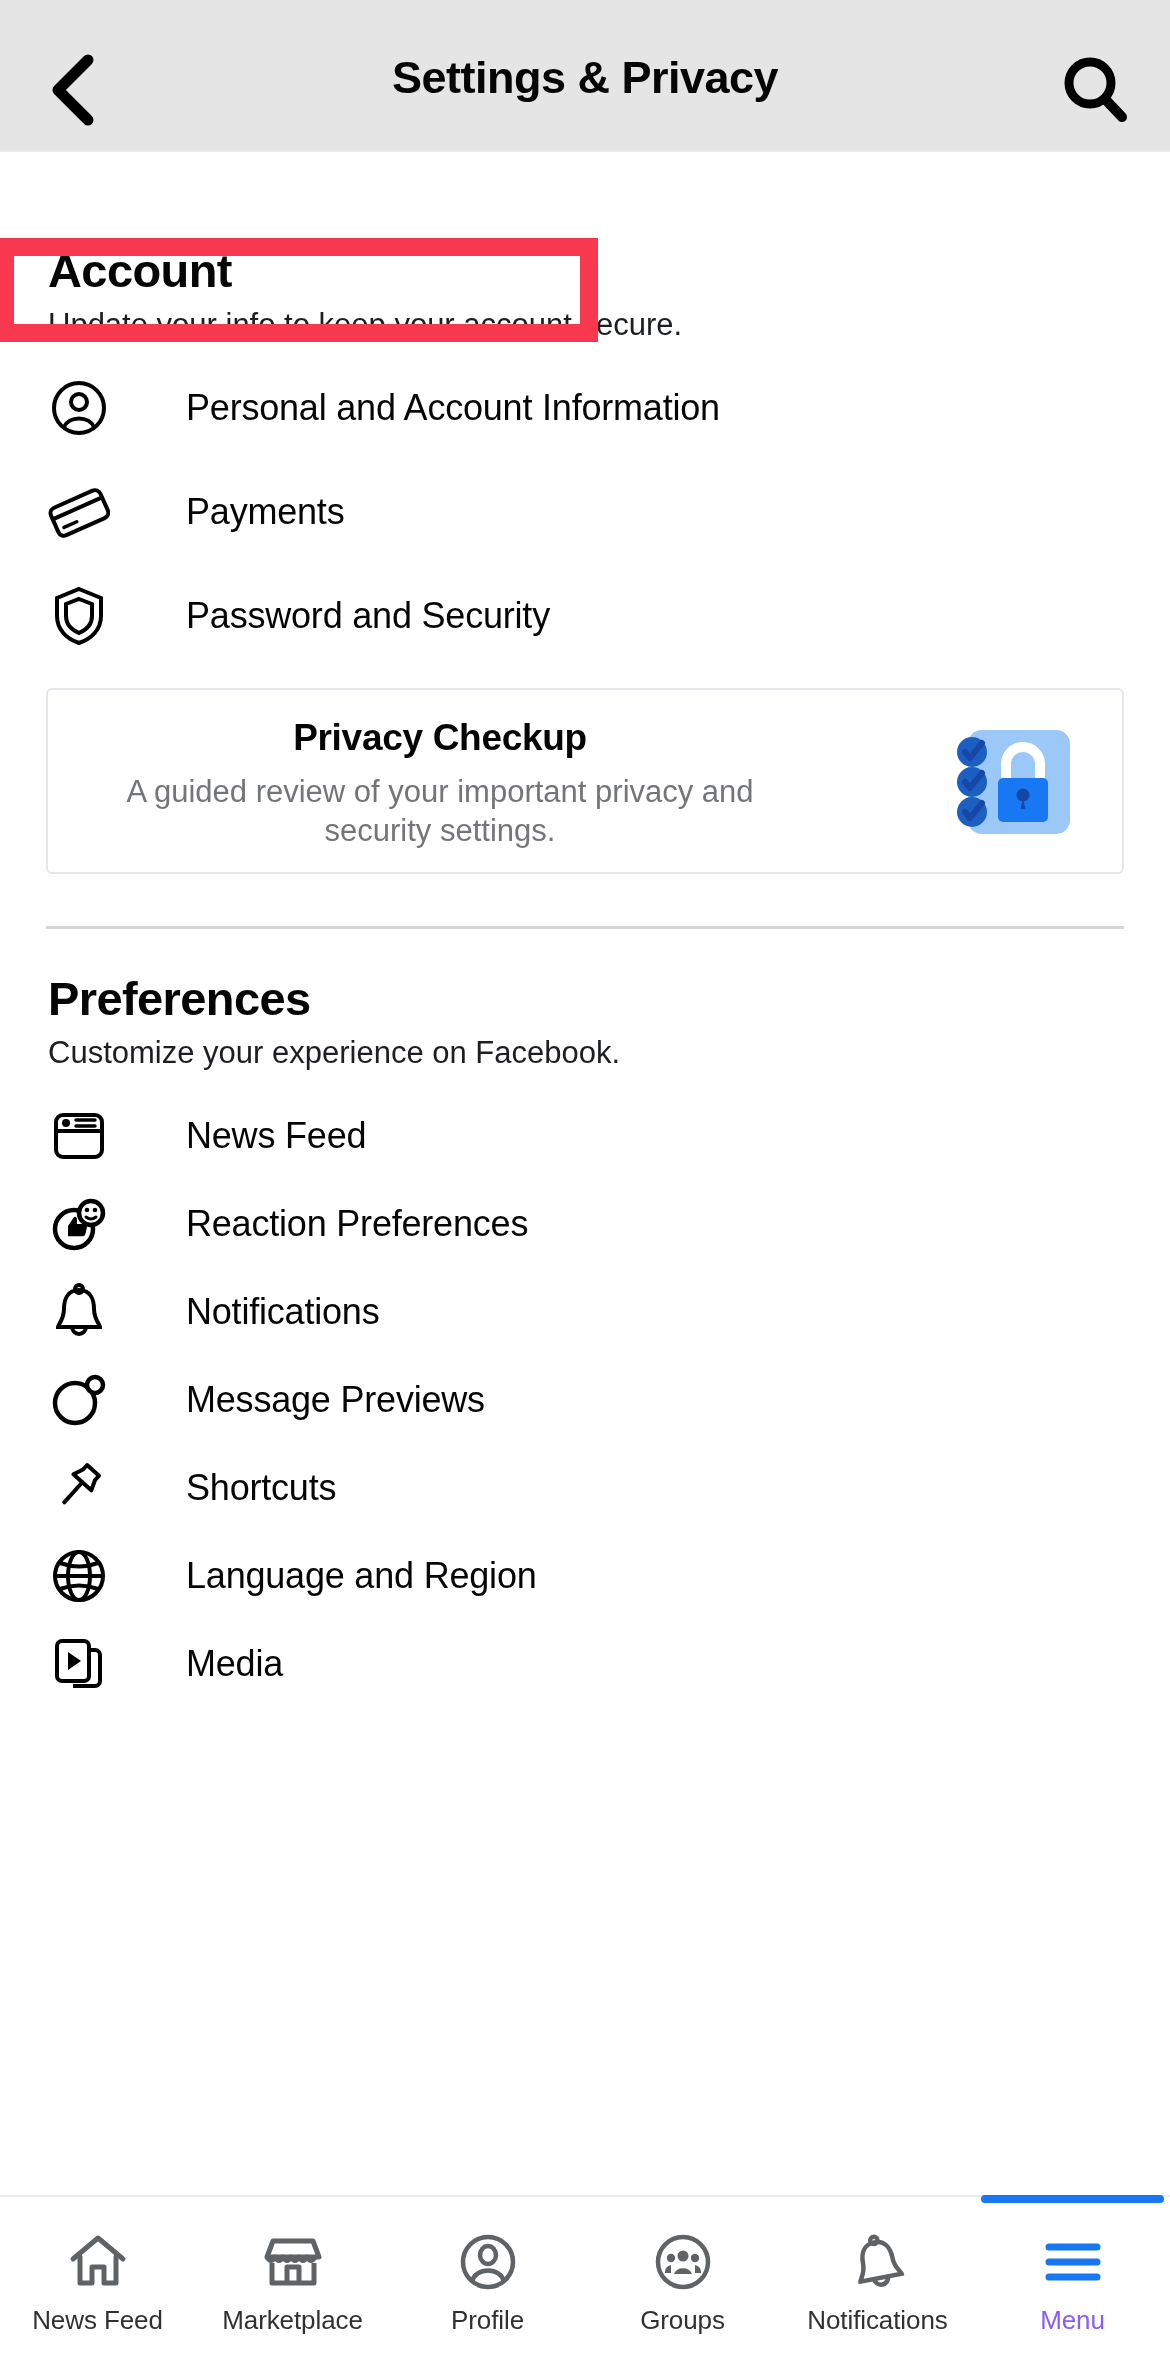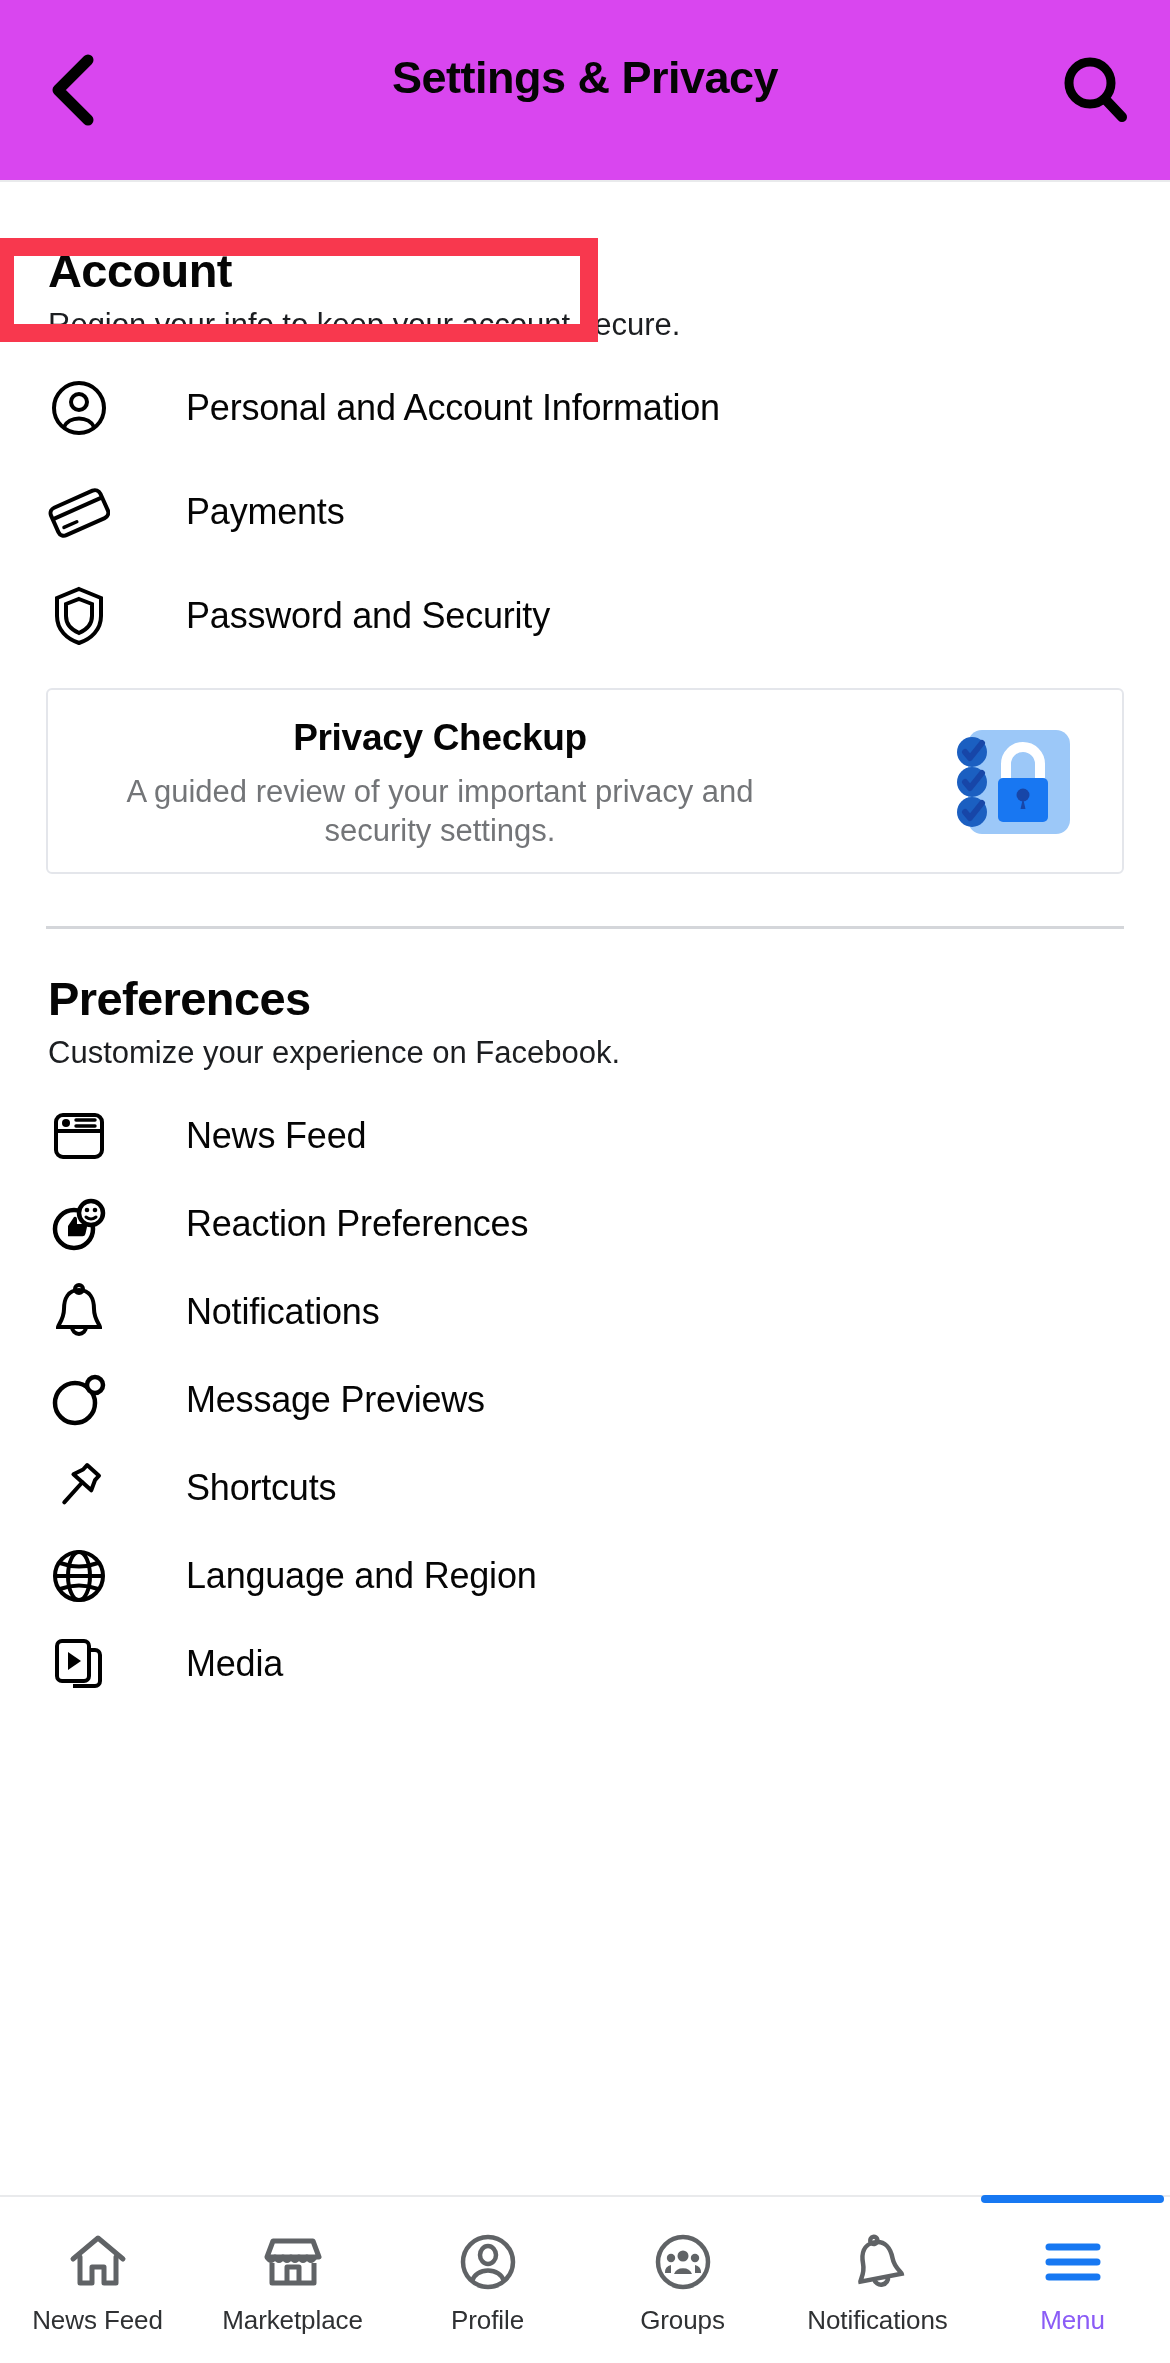--- a/index.html
+++ b/index.html
@@ -22,11 +22,11 @@
   .header {
     position: absolute;
     left: 0; top: 0;
-    width: 1170px; height: 182px;
+    width: 1170px; height: 152px;
     border-bottom: 2px solid #e9eaec;
     display: flex;
     align-items: center;
-    background: #d946ef;
+    background: #e5e5e5;
   }
   .hdr-back {
     position: absolute;

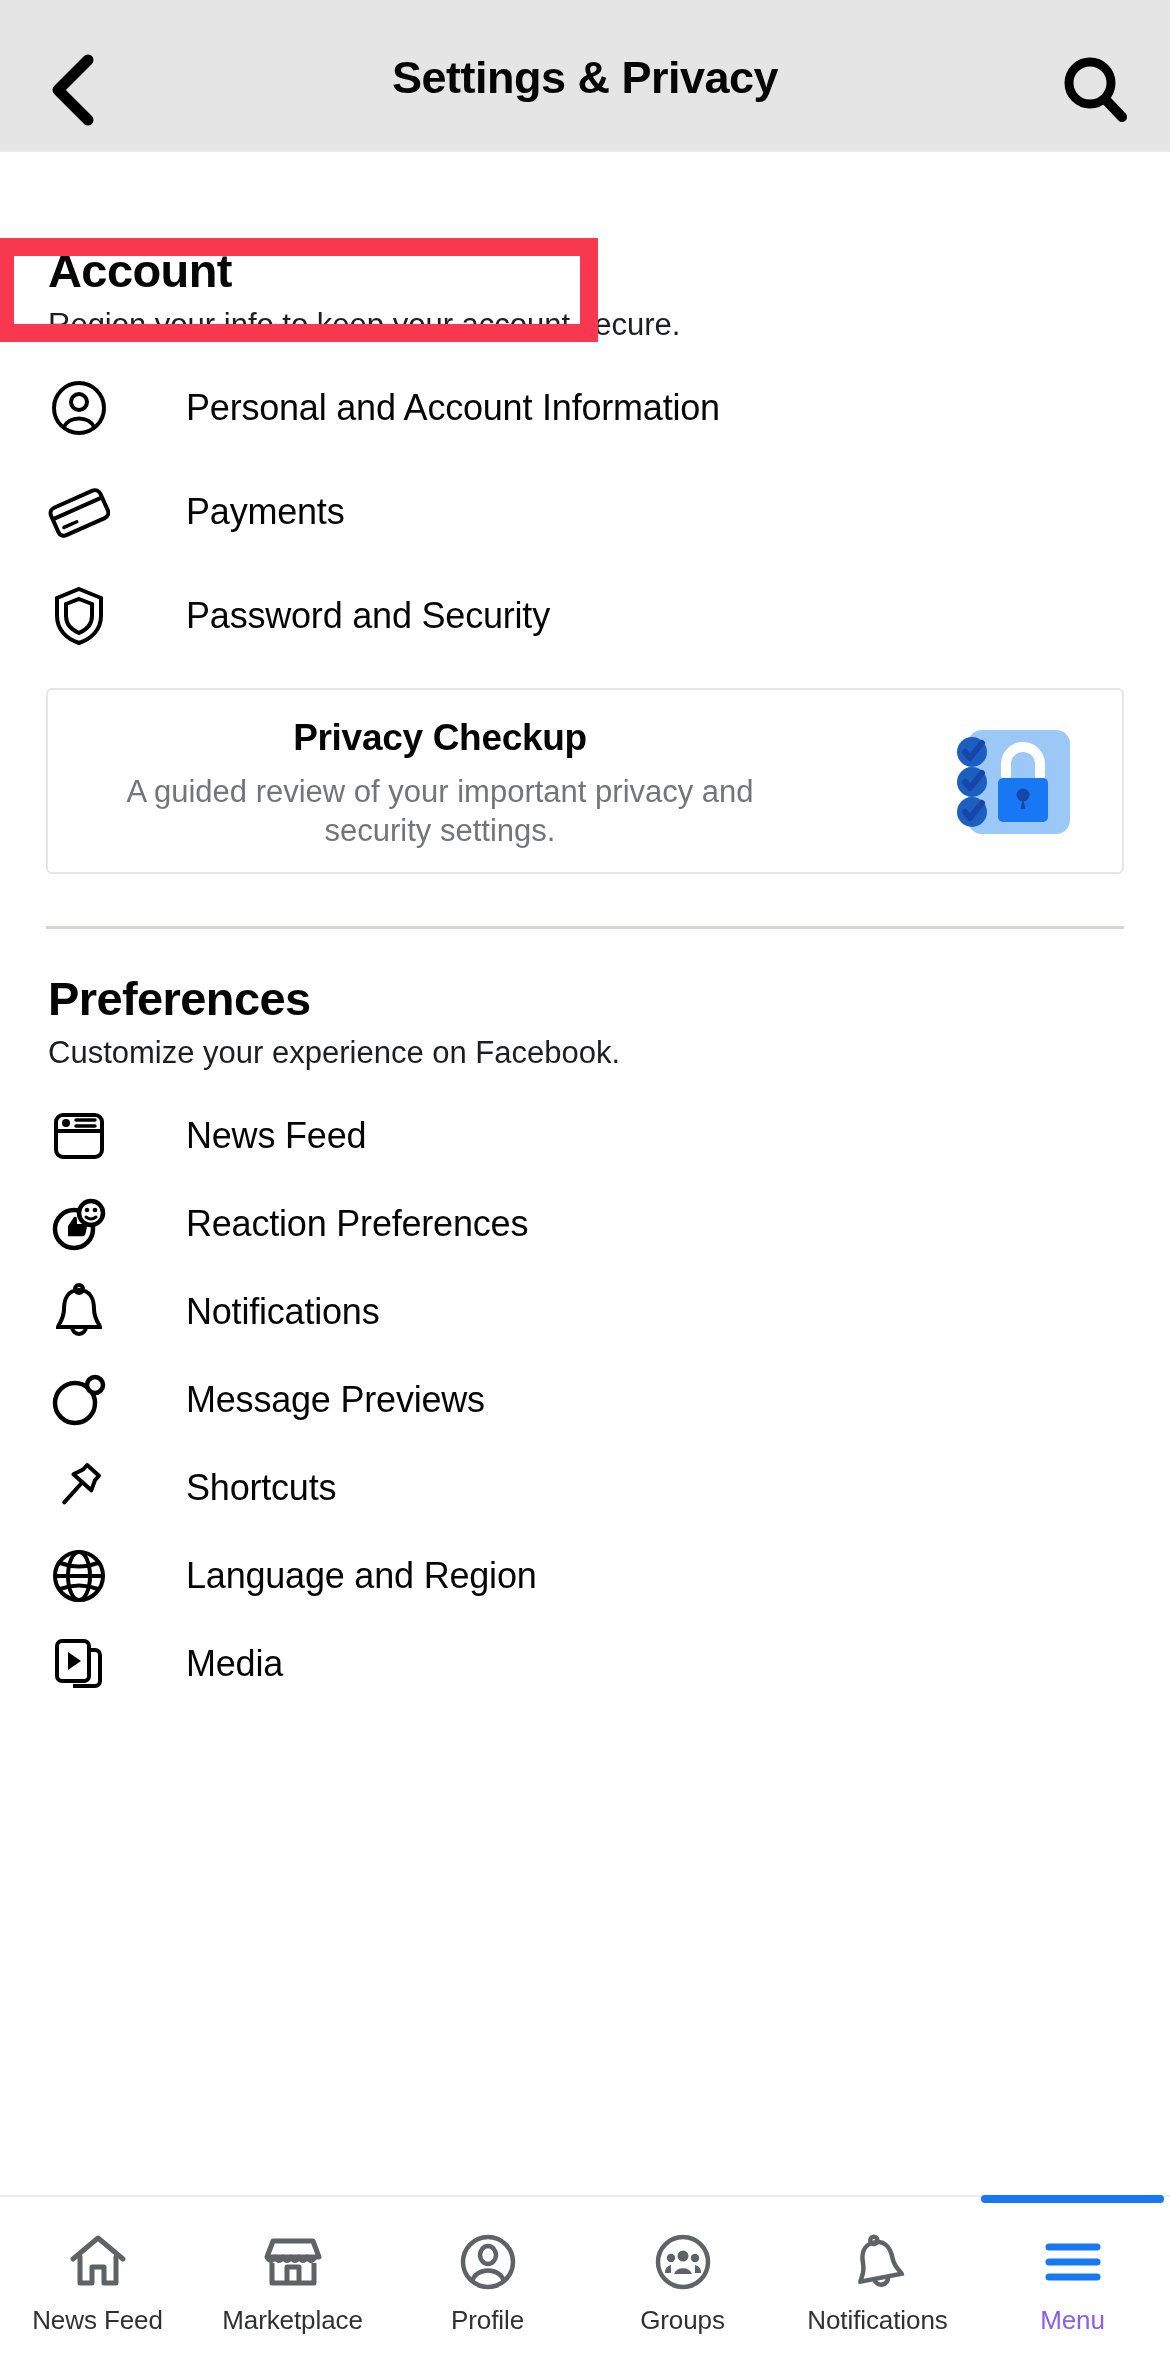--- a/index.html
+++ b/index.html
@@ -218,7 +218,7 @@
 
     <div class="section-head" style="padding-top:32px;">
       <div class="section-title">Account</div>
-      <div class="section-sub">Region your info to keep your account secure.</div>
+      <div class="section-sub">Update your info to keep your account secure.</div>
     </div>
 
     <div style="position:relative;margin-top:16px;">

